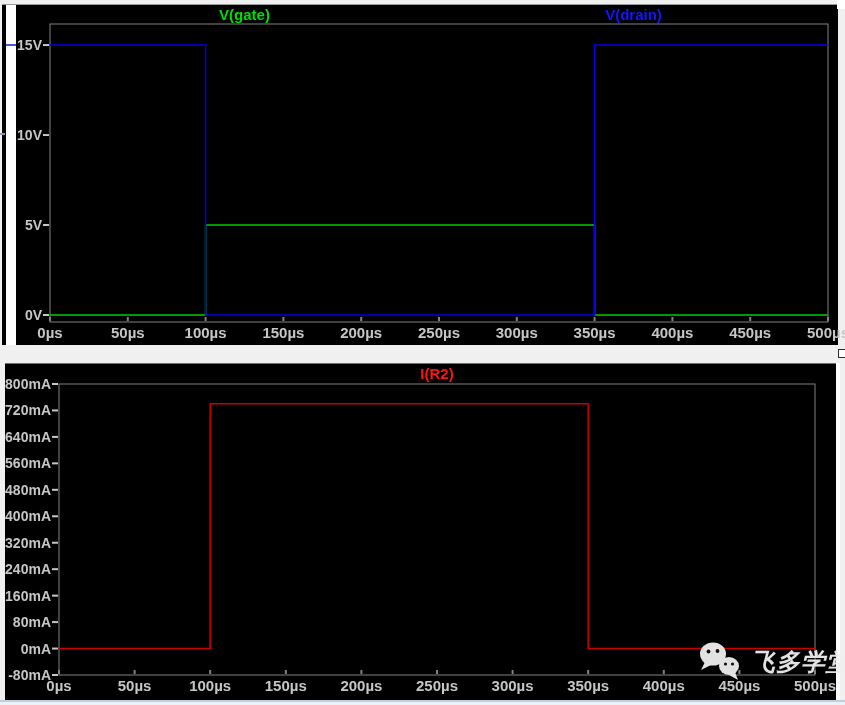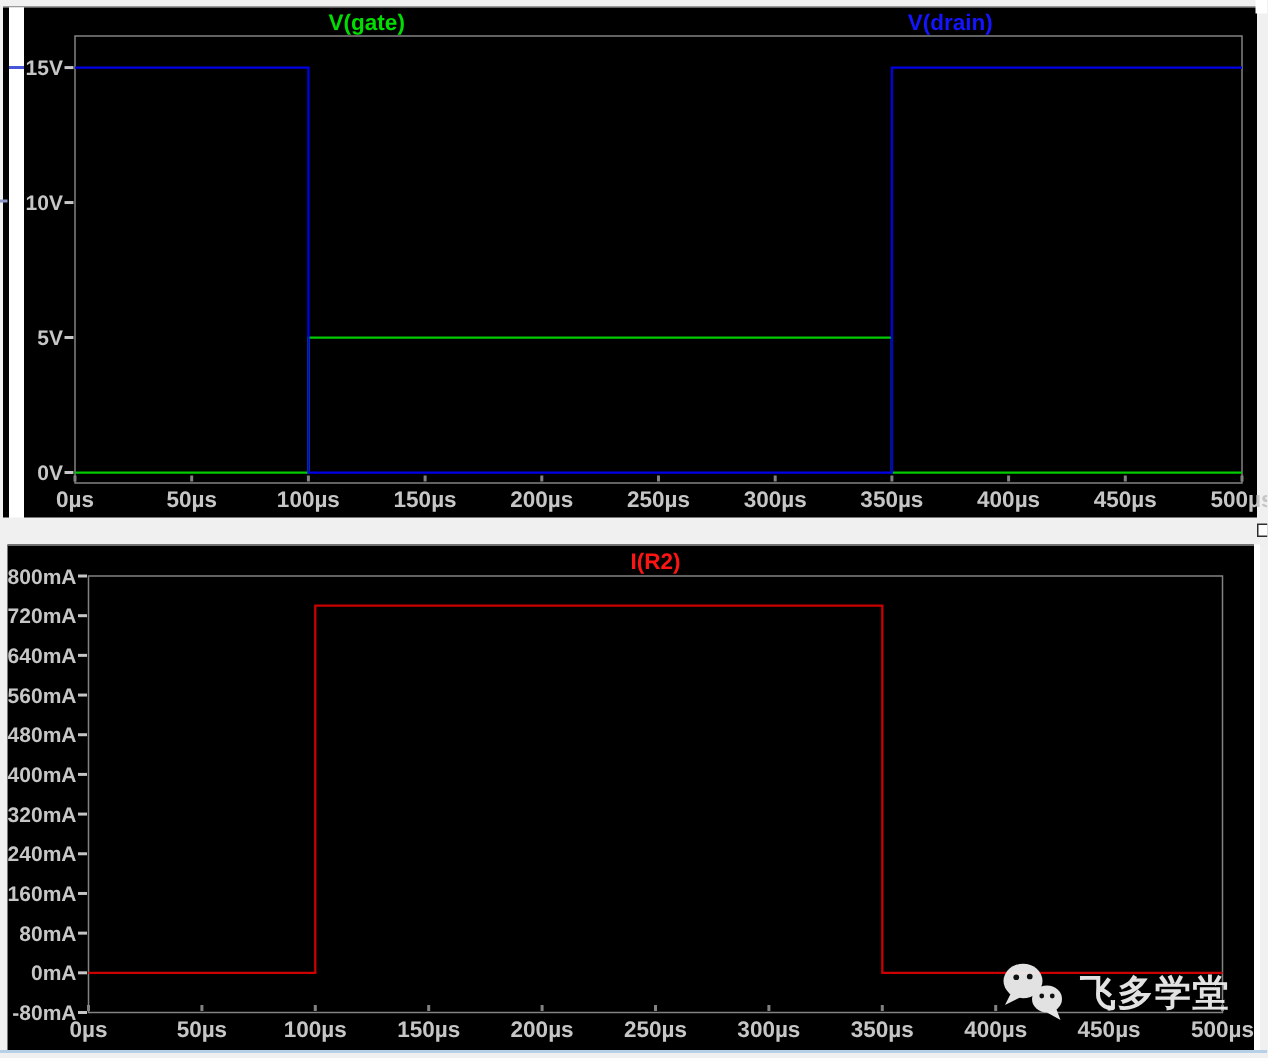--- a/index.html
+++ b/index.html
@@ -21,7 +21,7 @@
   #restore-glyph{left:838px;top:349px;width:6px;height:7px;background:#fdfdfd;border:1px solid #2e2e2e;}
   #bottom-strip{left:0px;top:700px;width:845px;height:2px;background:#b8cfe8;}
   #charts{left:0;top:0;width:845px;height:705px;pointer-events:none;}
-  #watermark{left:662px;top:640px;width:150px;height:45px;color:#efefef;opacity:0.95;}
+  #watermark{left:693px;top:640px;width:150px;height:45px;color:#efefef;opacity:0.95;font-style:italic;}
   #watermark-text{position:absolute;left:58px;top:6px;font-size:24px;font-weight:bold;
     letter-spacing:1px;white-space:nowrap;}
 </style>

